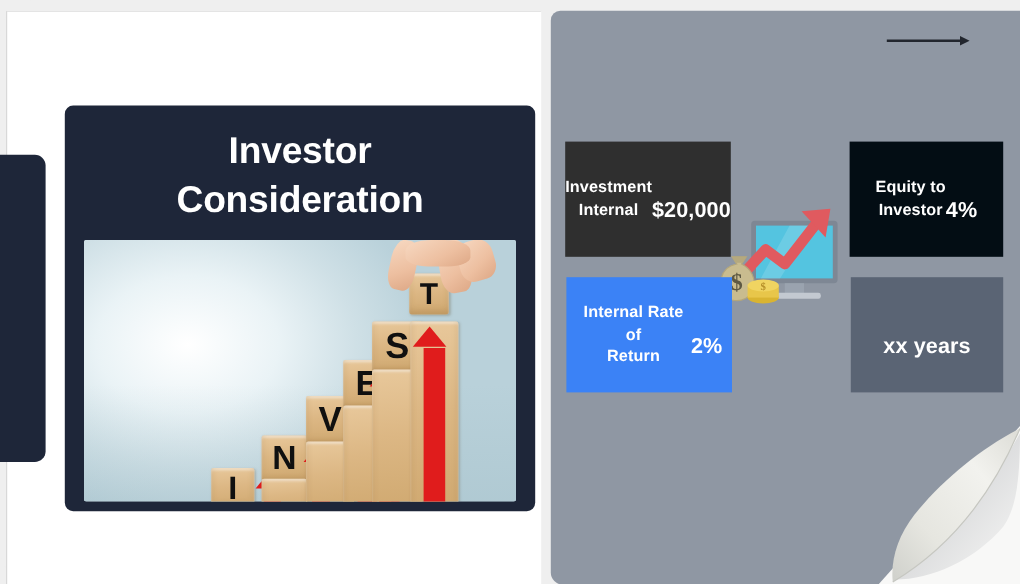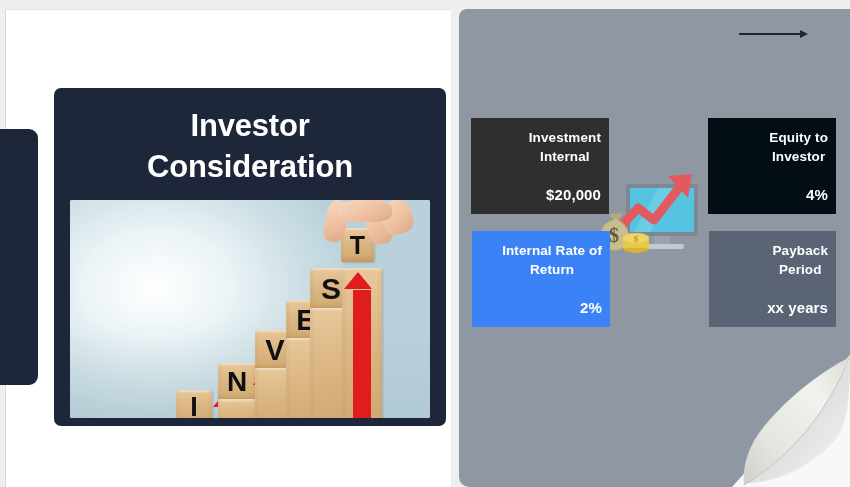--- a/index.html
+++ b/index.html
@@ -104,8 +104,8 @@
 
   .card {
     position: absolute;
-    display: flex; flex-direction: column;
-    align-items: flex-end; justify-content: center;
+    display: flex; flex-direction: row;
+    align-items: center; justify-content: center;
     text-align: center;
     color: #ffffff;
     padding: 6px 8px;

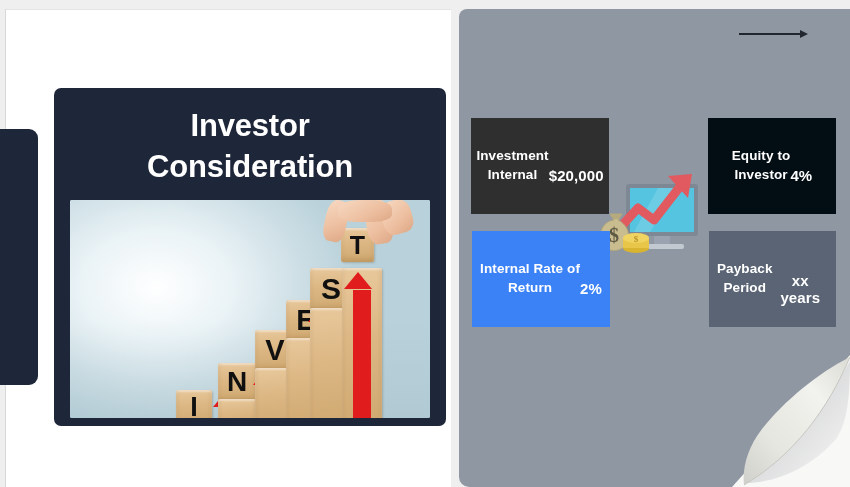--- a/index.html
+++ b/index.html
@@ -115,7 +115,7 @@
     letter-spacing: .1px;
   }
   .card .c-value {
-    font-size: 15px; font-weight: bold; margin-top: 19px;
+    font-size: 18px; font-weight: bold; margin-top: 19px;
     letter-spacing: .1px;
   }
   .card-investment { left: 471px; top: 118px;  width: 138px; height: 96px; background: #2f2f2f; }

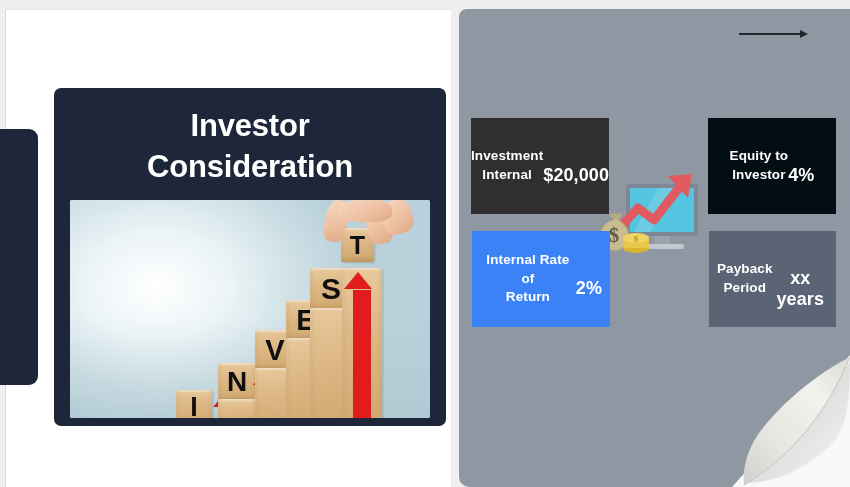--- a/index.html
+++ b/index.html
@@ -246,10 +246,6 @@
   </div>
 
   <div class="card card-payback">
-    <div class="c-title">
-      <div>Payback</div>
-      <div>Period</div>
-    </div>
     <div class="c-value">xx years</div>
   </div>
 

